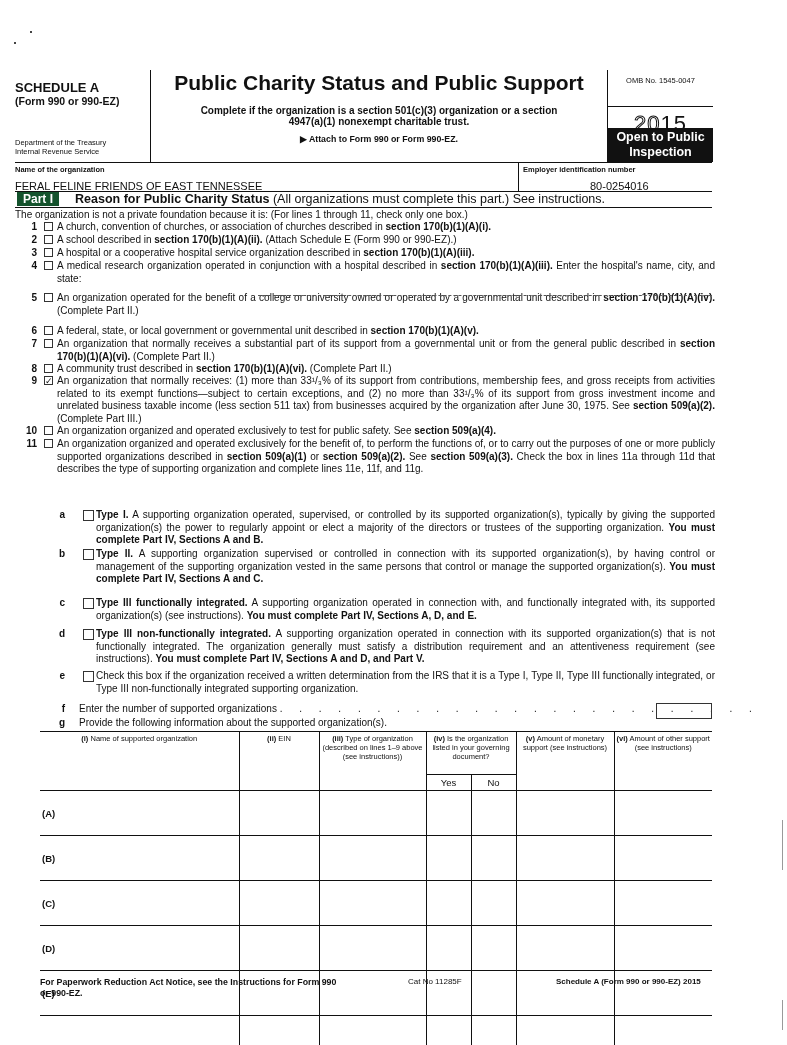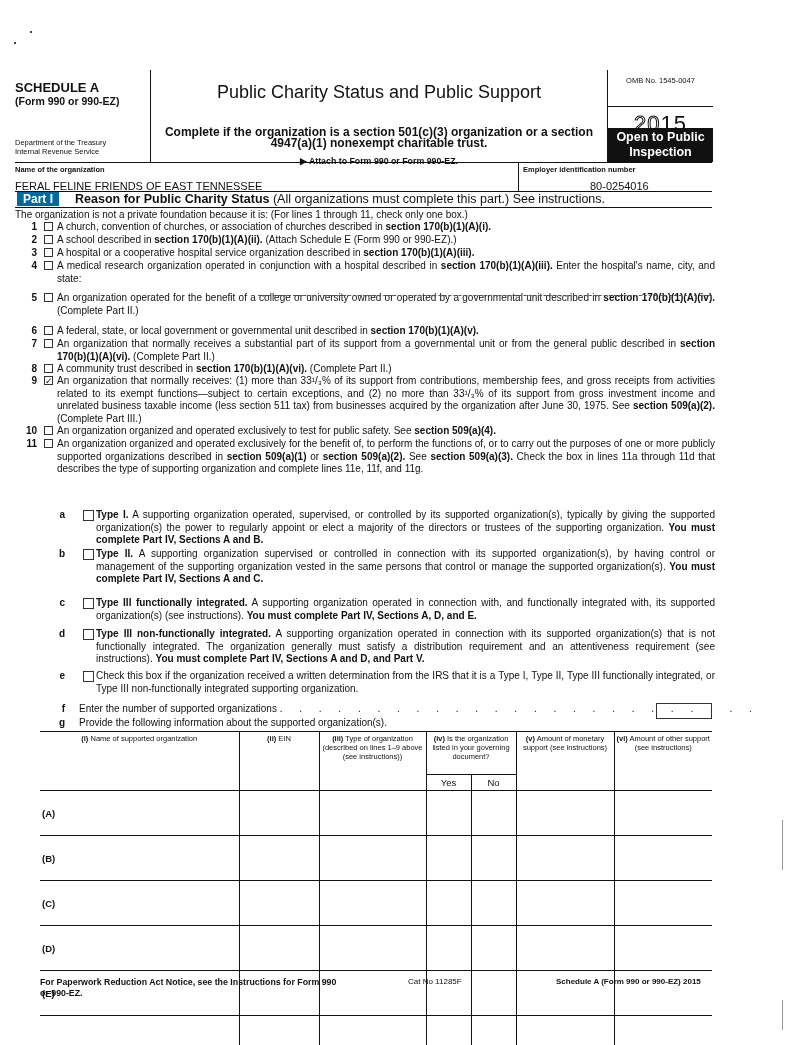--- a/index.html
+++ b/index.html
@@ -10,7 +10,7 @@
   .form990 { font-size:10.5px; font-weight:bold; line-height:13px; }
   .dept { position:absolute; left:0; top:68px; font-size:7.5px; line-height:9px; }
   .hdr-mid { left:151px; top:70px; width:456px; height:92px; text-align:center; }
-  .title { font-size:18px; font-weight:normal; margin-top:12px; }
+  .title { font-size:21px; font-weight:bold; margin-top:1px; }
   .sub { font-size:12px; font-weight:bold; line-height:11px; margin-top:24px; }
   .attach { font-size:8.8px; font-weight:bold; margin-top:7px; }
   .info { position:absolute; left:4px; top:79px; font-size:8.5px; font-weight:bold; white-space:nowrap; }

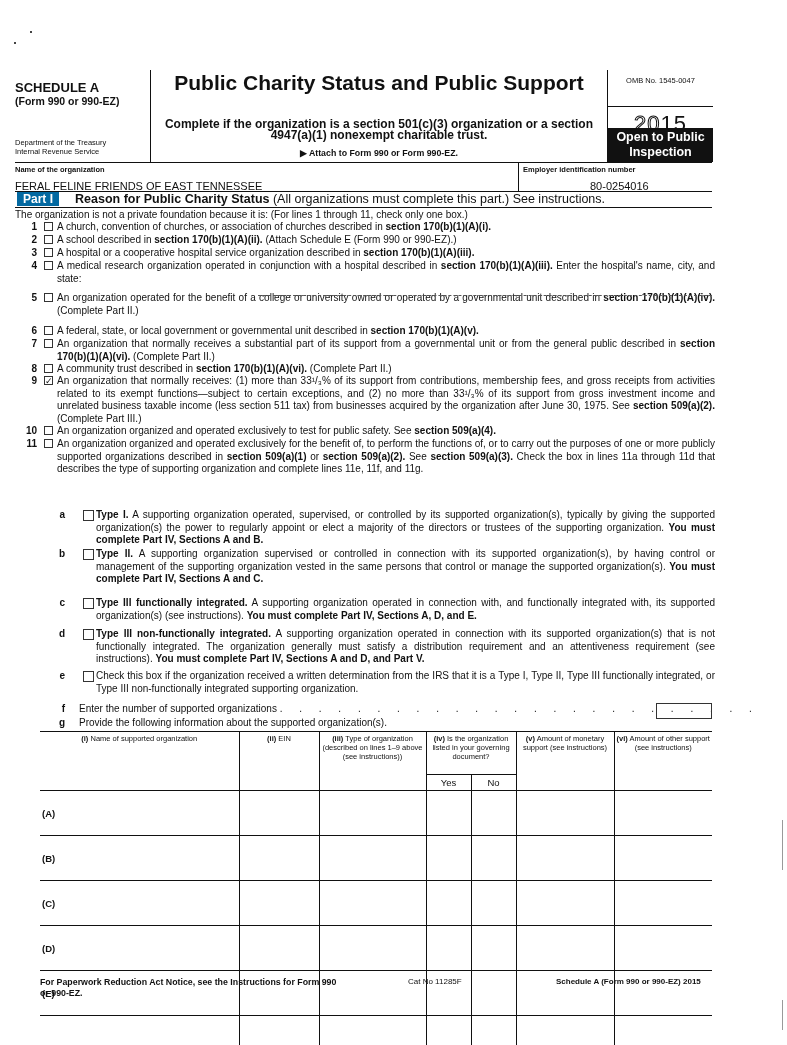--- a/index.html
+++ b/index.html
@@ -11,7 +11,7 @@
   .dept { position:absolute; left:0; top:68px; font-size:7.5px; line-height:9px; }
   .hdr-mid { left:151px; top:70px; width:456px; height:92px; text-align:center; }
   .title { font-size:21px; font-weight:bold; margin-top:1px; }
-  .sub { font-size:12px; font-weight:bold; line-height:11px; margin-top:24px; }
+  .sub { font-size:10px; font-weight:bold; line-height:11px; margin-top:10px; }
   .attach { font-size:8.8px; font-weight:bold; margin-top:7px; }
   .info { position:absolute; left:4px; top:79px; font-size:8.5px; font-weight:bold; white-space:nowrap; }
   .info i { font-weight:bold; }

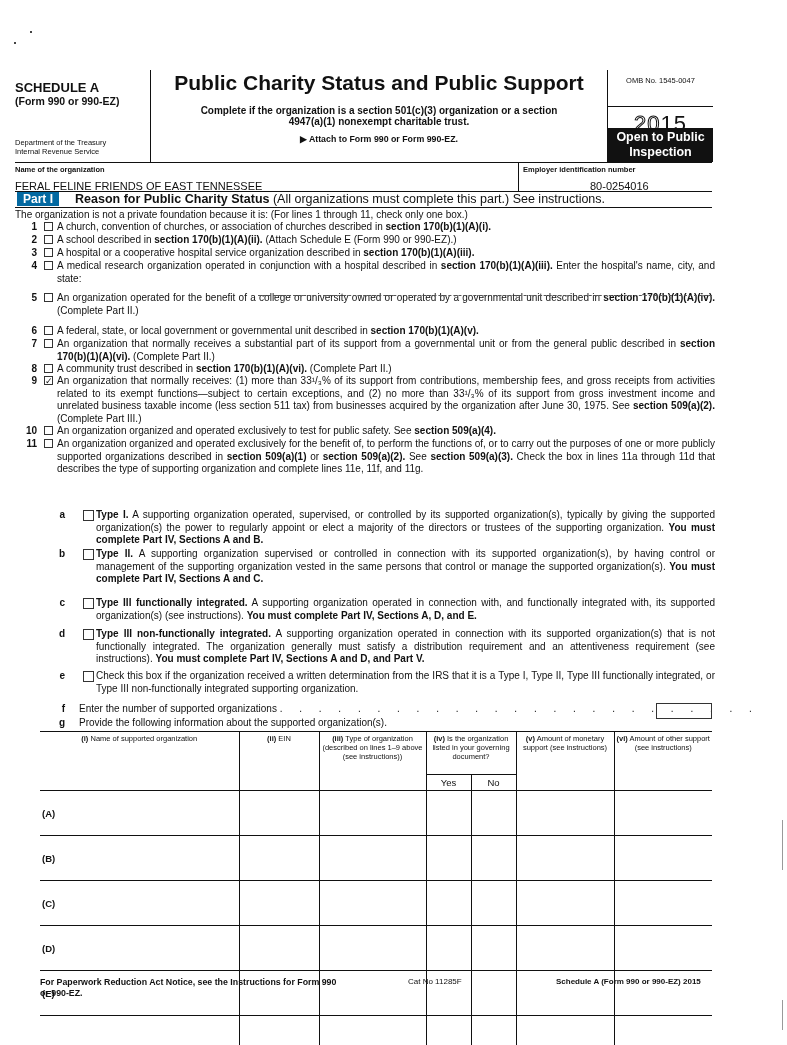--- a/index.html
+++ b/index.html
@@ -26,7 +26,7 @@
   .label-sm { font-size:7.5px; font-weight:bold; }
   .orgname { font-size:11px; }
   .part { left:15px; top:192px; width:697px; height:14px; }
-  .part-badge { position:absolute; left:2px; top:0; background:#0369a1; color:#fff; font-weight:bold; font-size:12px; padding:0 6px; height:14px; line-height:14px; }
+  .part-badge { position:absolute; left:2px; top:0; background:#14532d; color:#fff; font-weight:bold; font-size:12px; padding:0 6px; height:14px; line-height:14px; }
   .part-title { position:absolute; left:60px; top:0; font-size:12.5px; line-height:14px; white-space:nowrap; }
   .line { position:absolute; left:15px; width:700px; font-size:10px; line-height:12.6px; }
   .num { position:absolute; left:0; width:22px; text-align:right; font-weight:bold; }

